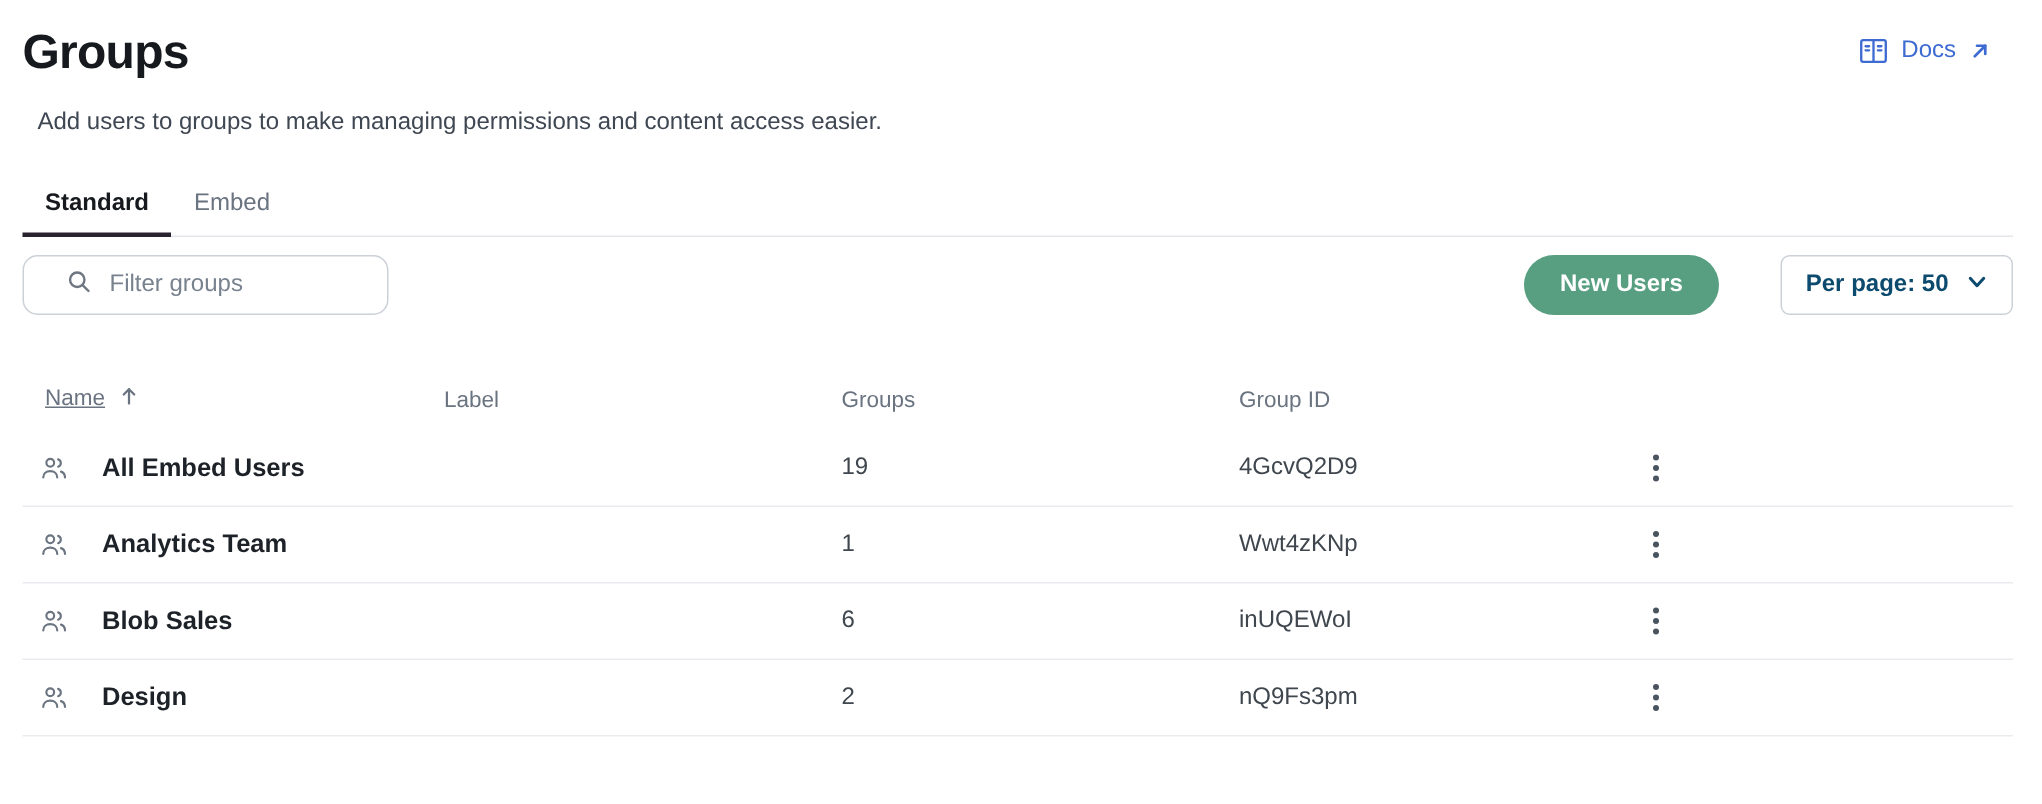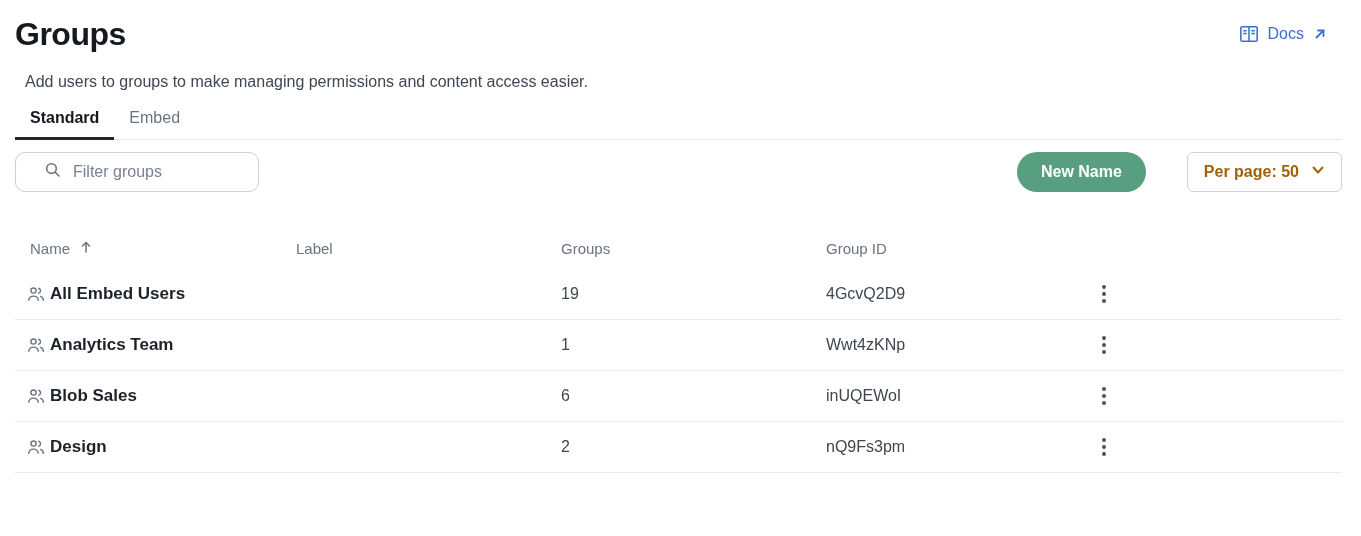--- a/index.html
+++ b/index.html
@@ -29,7 +29,7 @@
   .subtitle { margin: 18px 0 0 25px; font-size: 16px; line-height: 20px; color: #3f4752; }
 
   
-  .tabs { display: flex; margin: 10px 19px 0 15px; border-bottom: 1px solid #e4e6e9; }
+  .tabs { display: flex; margin: 28px 19px 0 15px; border-bottom: 1px solid #e4e6e9; }
   .tab { position: relative; padding: 6px 15px 11px; font-size: 16px; line-height: 20px; color: var(--muted); font-weight: 500; cursor: pointer; }
   .tab.active { color: #16191d; font-weight: 700; }
   .tab.active::after { content: ""; position: absolute; left: 0; right: 0; bottom: -1px; height: 3px; background: var(--tab-underline); }

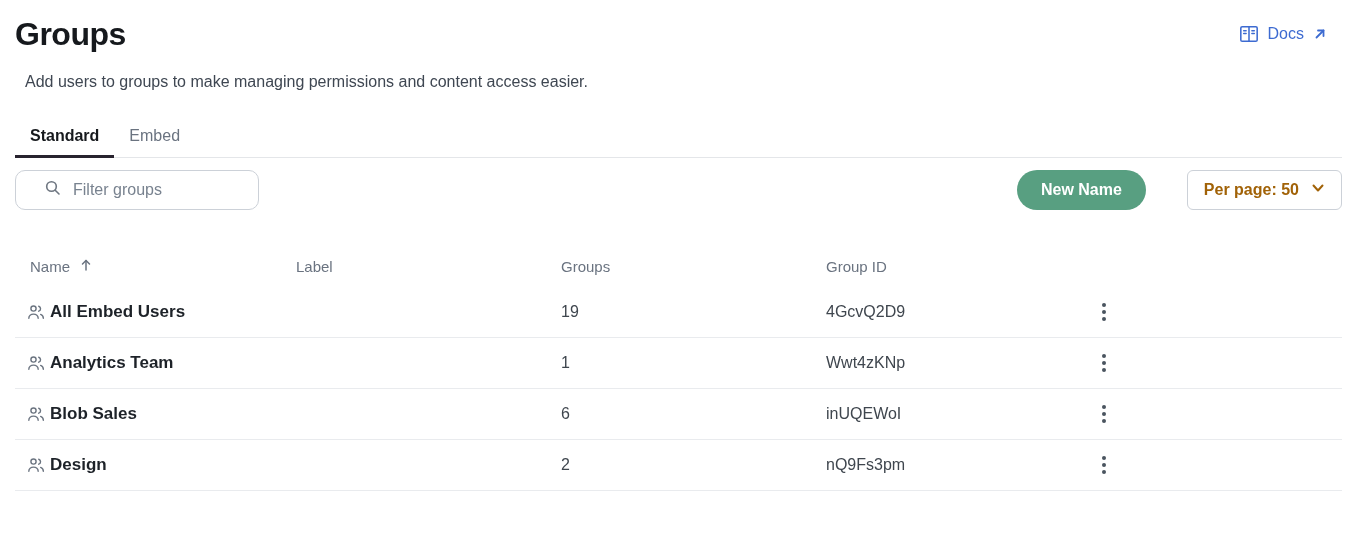--- a/index.html
+++ b/index.html
@@ -100,7 +100,7 @@
     <input type="text" placeholder="Filter groups" style="">
   </div>
   <div class="toolbar-right">
-    <button class="btn-new-group">New Name</button>
+    <button class="btn-new-group">New Users</button>
     <button class="btn-per-page">
       <span>Per page: 50</span>
       <span>

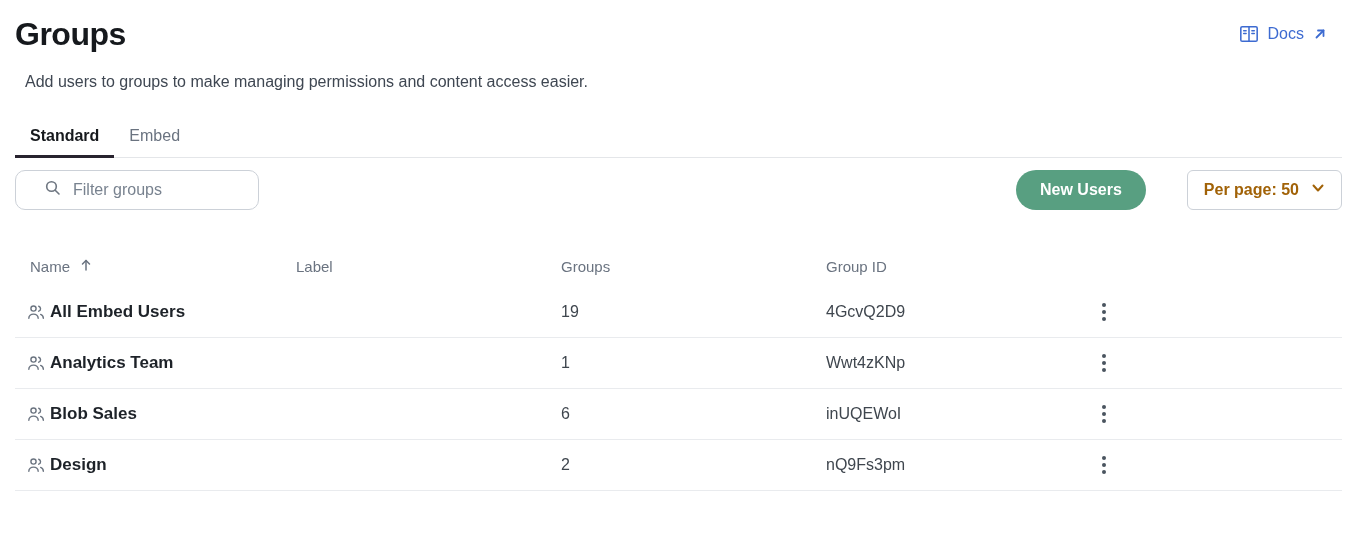--- a/index.html
+++ b/index.html
@@ -41,7 +41,7 @@
   .filter-box input::placeholder { color: #78828f; }
   .toolbar-right { display: flex; align-items: center; gap: 41px; }
   .btn-new-group { height: 40px; padding: 0 24px; border: none; border-radius: 20px; background: var(--accent-green); color: #ffffff; font-size: 16px; font-weight: 700; font-family: inherit; cursor: pointer; }
-  .btn-per-page { display: flex; align-items: center; gap: 12px; height: 40px; padding: 0 16px; border: 1px solid var(--border-gray); border-radius: 6px; background: #fff; color: #a16207; font-size: 16px; font-weight: 700; font-family: inherit; cursor: pointer; }
+  .btn-per-page { display: flex; align-items: center; gap: 12px; height: 40px; padding: 0 16px; border: 1px solid var(--border-gray); border-radius: 6px; background: #fff; color: #0c4a6e; font-size: 16px; font-weight: 700; font-family: inherit; cursor: pointer; }
 
   
   .table { margin: 35px 19px 0 15px; }

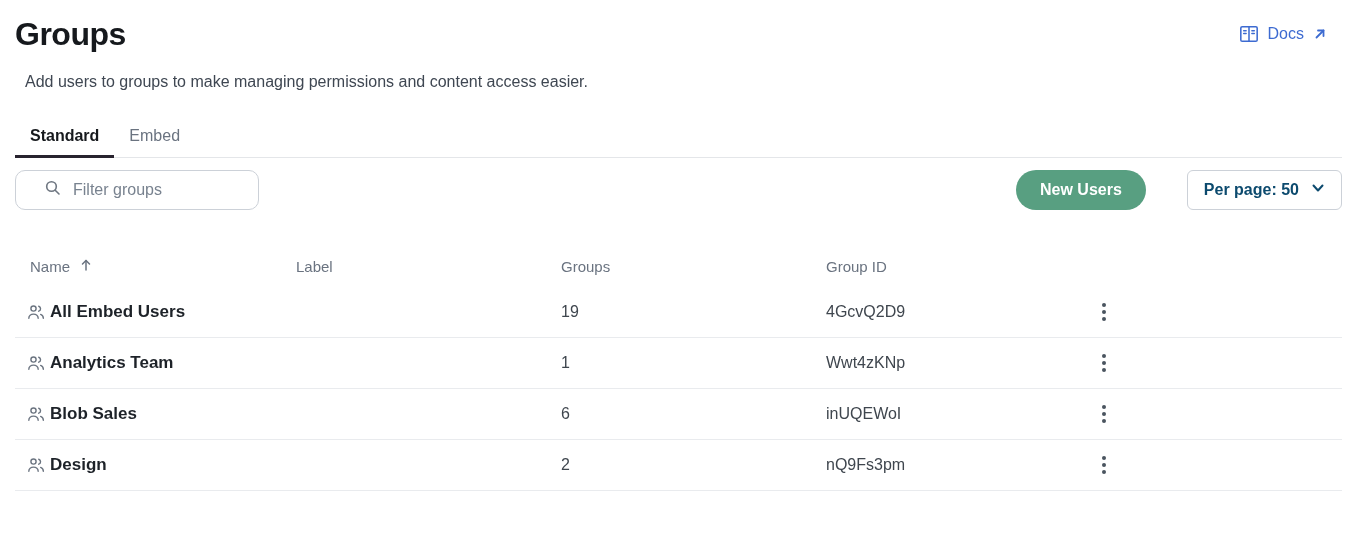--- a/index.html
+++ b/index.html
@@ -47,7 +47,7 @@
   .table { margin: 35px 19px 0 15px; }
   .grid-cols { display: grid; grid-template-columns: 281px 265px 265px 258px 40px 1fr; align-items: center; }
   .thead { height: 42px; color: var(--muted); font-size: 15px; font-weight: 500; }
-  .th-name { display: flex; align-items: flex-start; gap: 9px; padding-left: 15px; }
+  .th-name { display: flex; align-items: flex-start; gap: 9px; padding-left: 15px; text-decoration: underline; }
   .row { height: 51px; border-bottom: 1px solid var(--row-line); }
   .name-cell { display: flex; align-items: flex-start; gap: 4px; padding-left: 11px; }
   .group-icon { color: #6b7480; display: flex; }

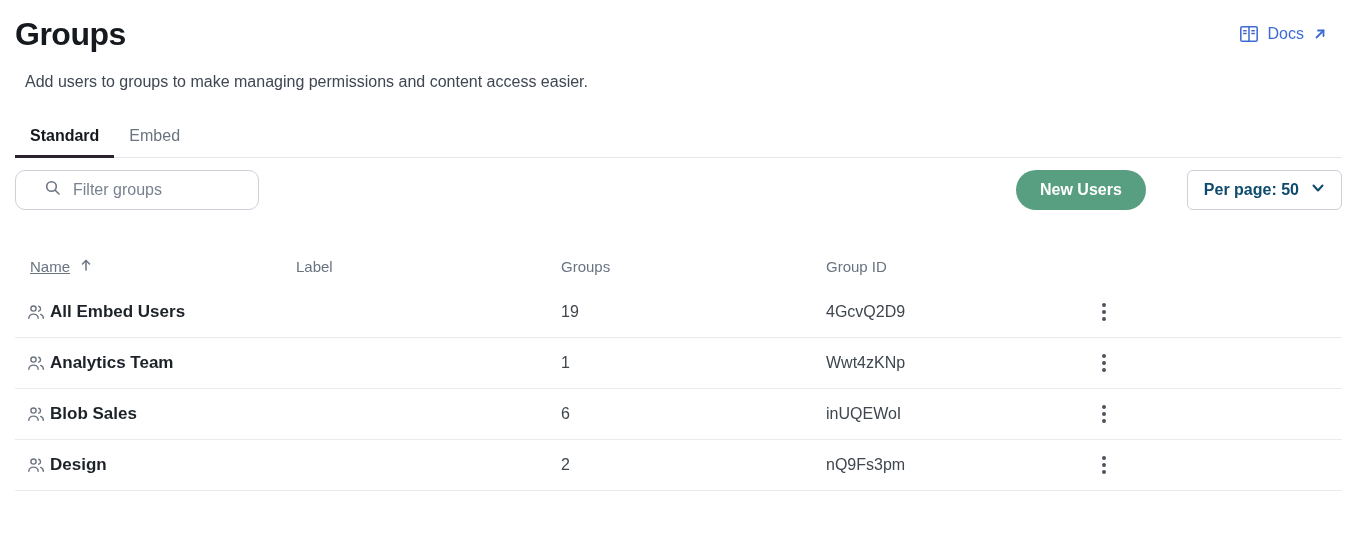--- a/index.html
+++ b/index.html
@@ -49,7 +49,7 @@
   .thead { height: 42px; color: var(--muted); font-size: 15px; font-weight: 500; }
   .th-name { display: flex; align-items: flex-start; gap: 9px; padding-left: 15px; text-decoration: underline; }
   .row { height: 51px; border-bottom: 1px solid var(--row-line); }
-  .name-cell { display: flex; align-items: flex-start; gap: 4px; padding-left: 11px; }
+  .name-cell { display: flex; align-items: flex-start; gap: 22px; padding-left: 11px; }
   .group-icon { color: #6b7480; display: flex; }
   .row-name { font-size: 17px; font-weight: 600; color: #1d2228; }
   .cell { font-size: 16px; color: #3f464e; }

